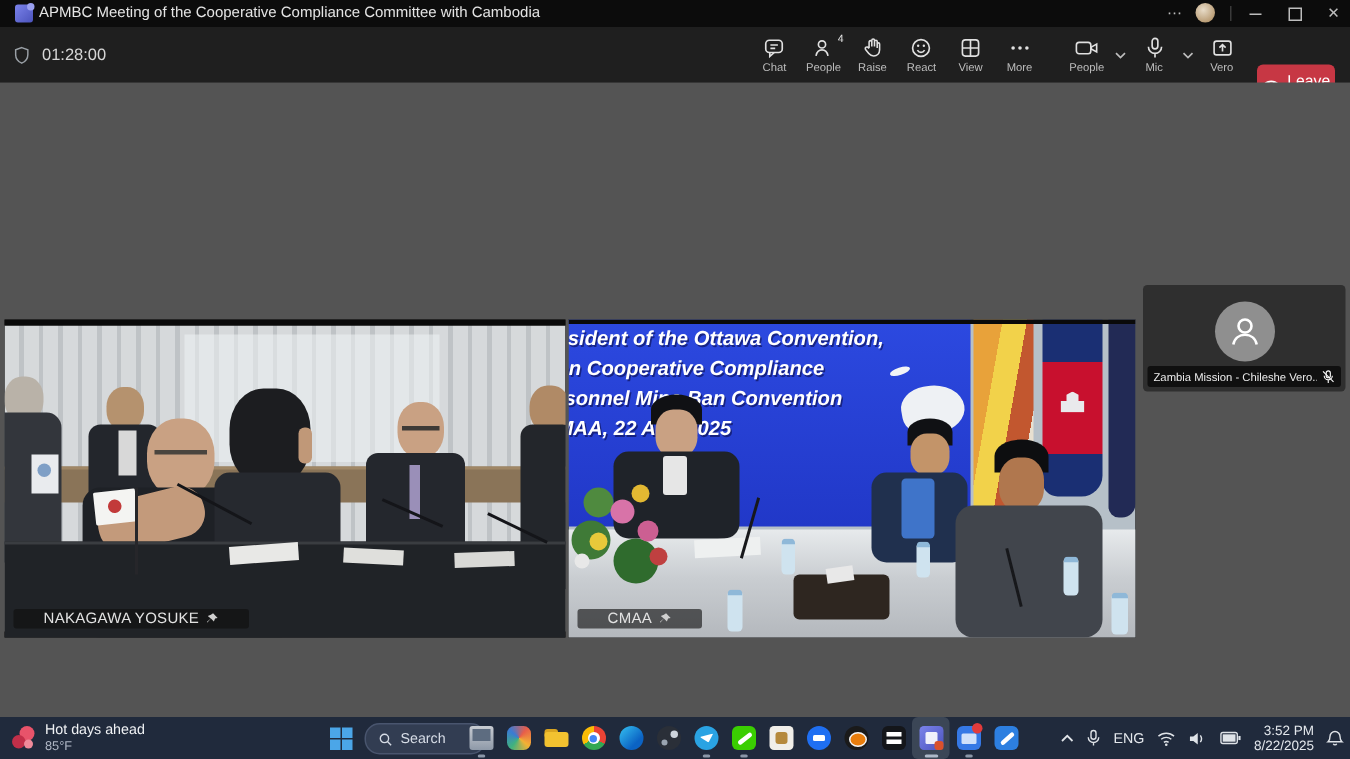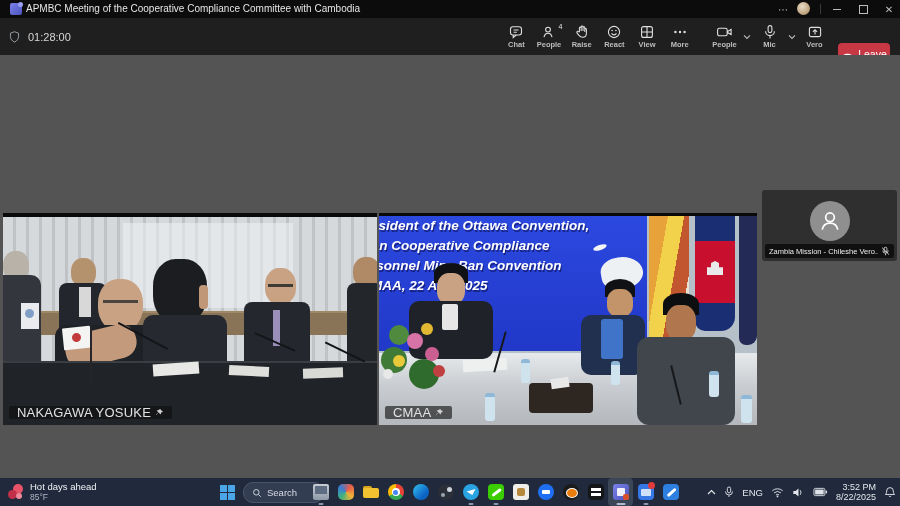--- a/index.html
+++ b/index.html
@@ -24,7 +24,7 @@
   .btnrow{position:absolute;top:2px;height:33px;display:flex;}
   .tbtn{width:33px;height:33px;display:flex;flex-direction:column;align-items:center;justify-content:center;gap:1px;cursor:pointer;position:relative;}
   .tbtn svg{display:block;}
-  .tbtn .lbl{font-size:7.5px;color:#bdbdbd;line-height:8px;white-space:nowrap;font-weight:bold;}
+  .tbtn .lbl{font-size:7.5px;color:#bdbdbd;line-height:8px;white-space:nowrap;}
   .badge{position:absolute;top:3px;right:3px;font-size:7px;color:#e8e8e8;}
   .chev{width:12px;height:33px;display:flex;align-items:center;justify-content:center;cursor:pointer;}
   #leave{position:absolute;left:838px;top:25px;width:52px;height:22px;border-radius:4px;background:#c73744;

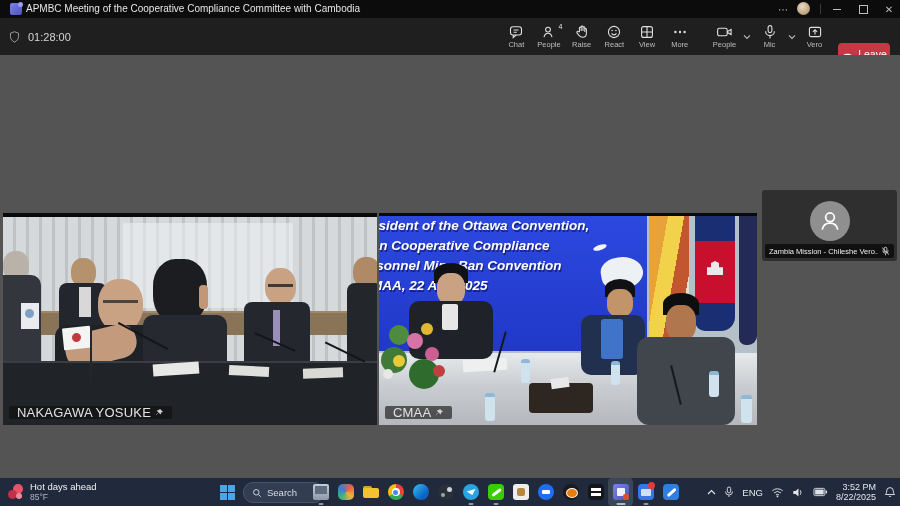--- a/index.html
+++ b/index.html
@@ -35,7 +35,7 @@
   #video-left{left:3px;width:374px;}
   #video-right{left:379px;width:378px;}
   .vlabel{position:absolute;left:6px;bottom:6px;height:13px;background:rgba(15,15,15,.62);border-radius:2px;
-          display:flex;align-items:center;gap:4px;padding:0 8px;color:#e2e2e2;font-size:13px;letter-spacing:.2px;z-index:30;white-space:nowrap;}
+          display:flex;align-items:center;gap:4px;padding:0 20px;color:#e2e2e2;font-size:10px;letter-spacing:.2px;z-index:30;white-space:nowrap;}
   .bannertext{position:absolute;left:-8px;top:3px;z-index:3;white-space:nowrap;}
   .bannertext div{font-size:13.5px;font-weight:bold;font-style:italic;color:#fff;line-height:20px;
                   text-shadow:1px 1.5px 0 rgba(8,8,60,.55);}

